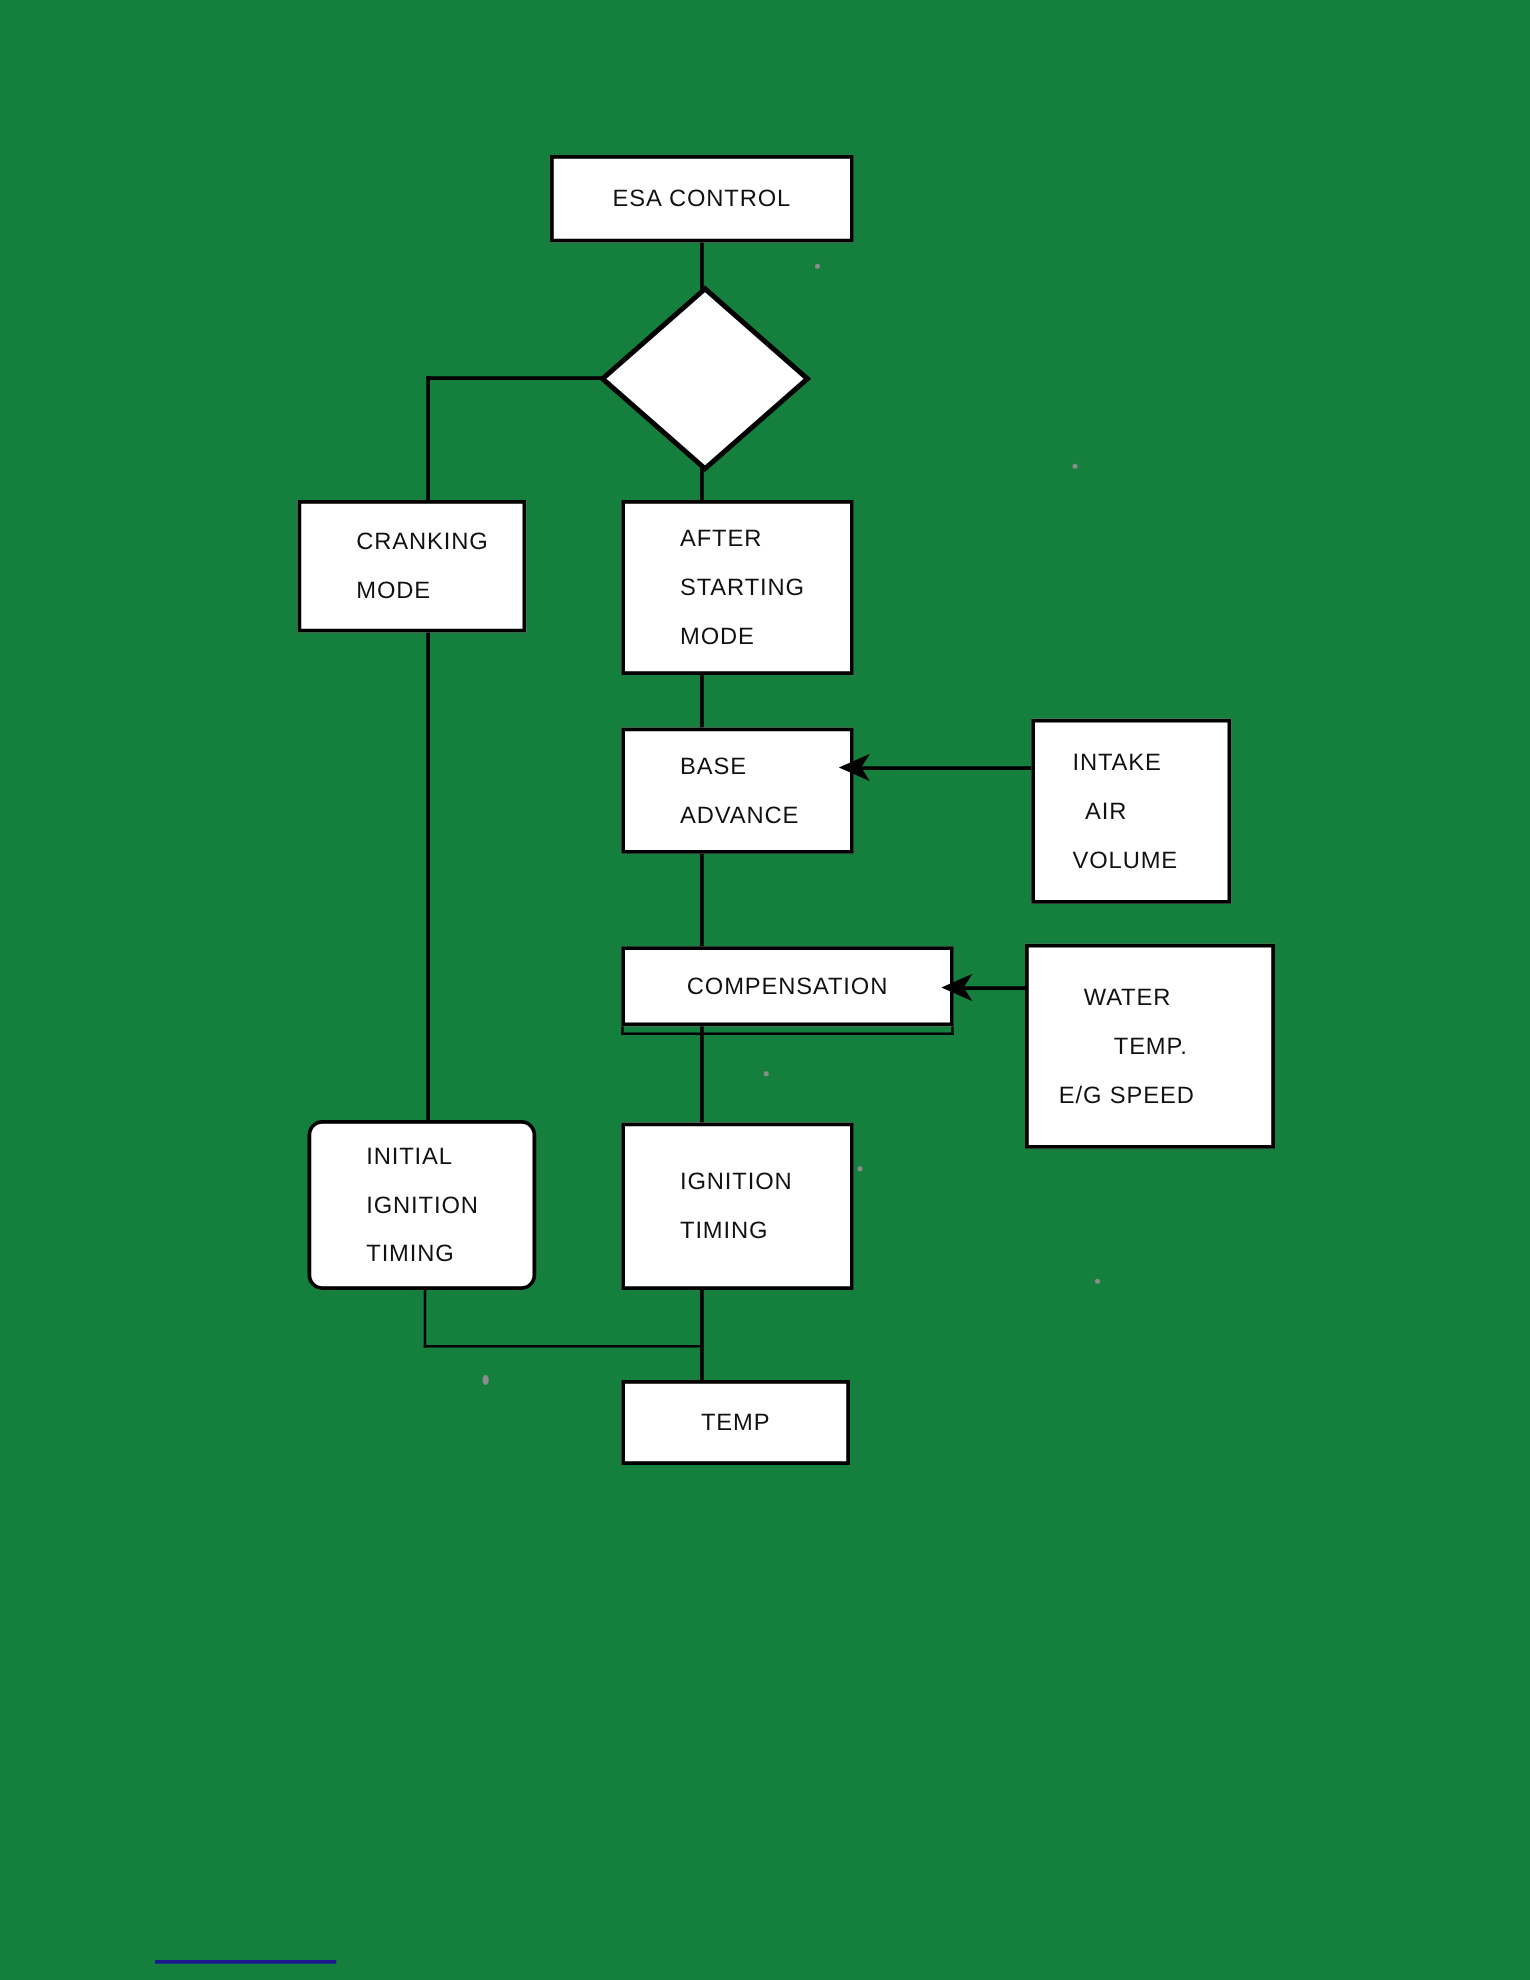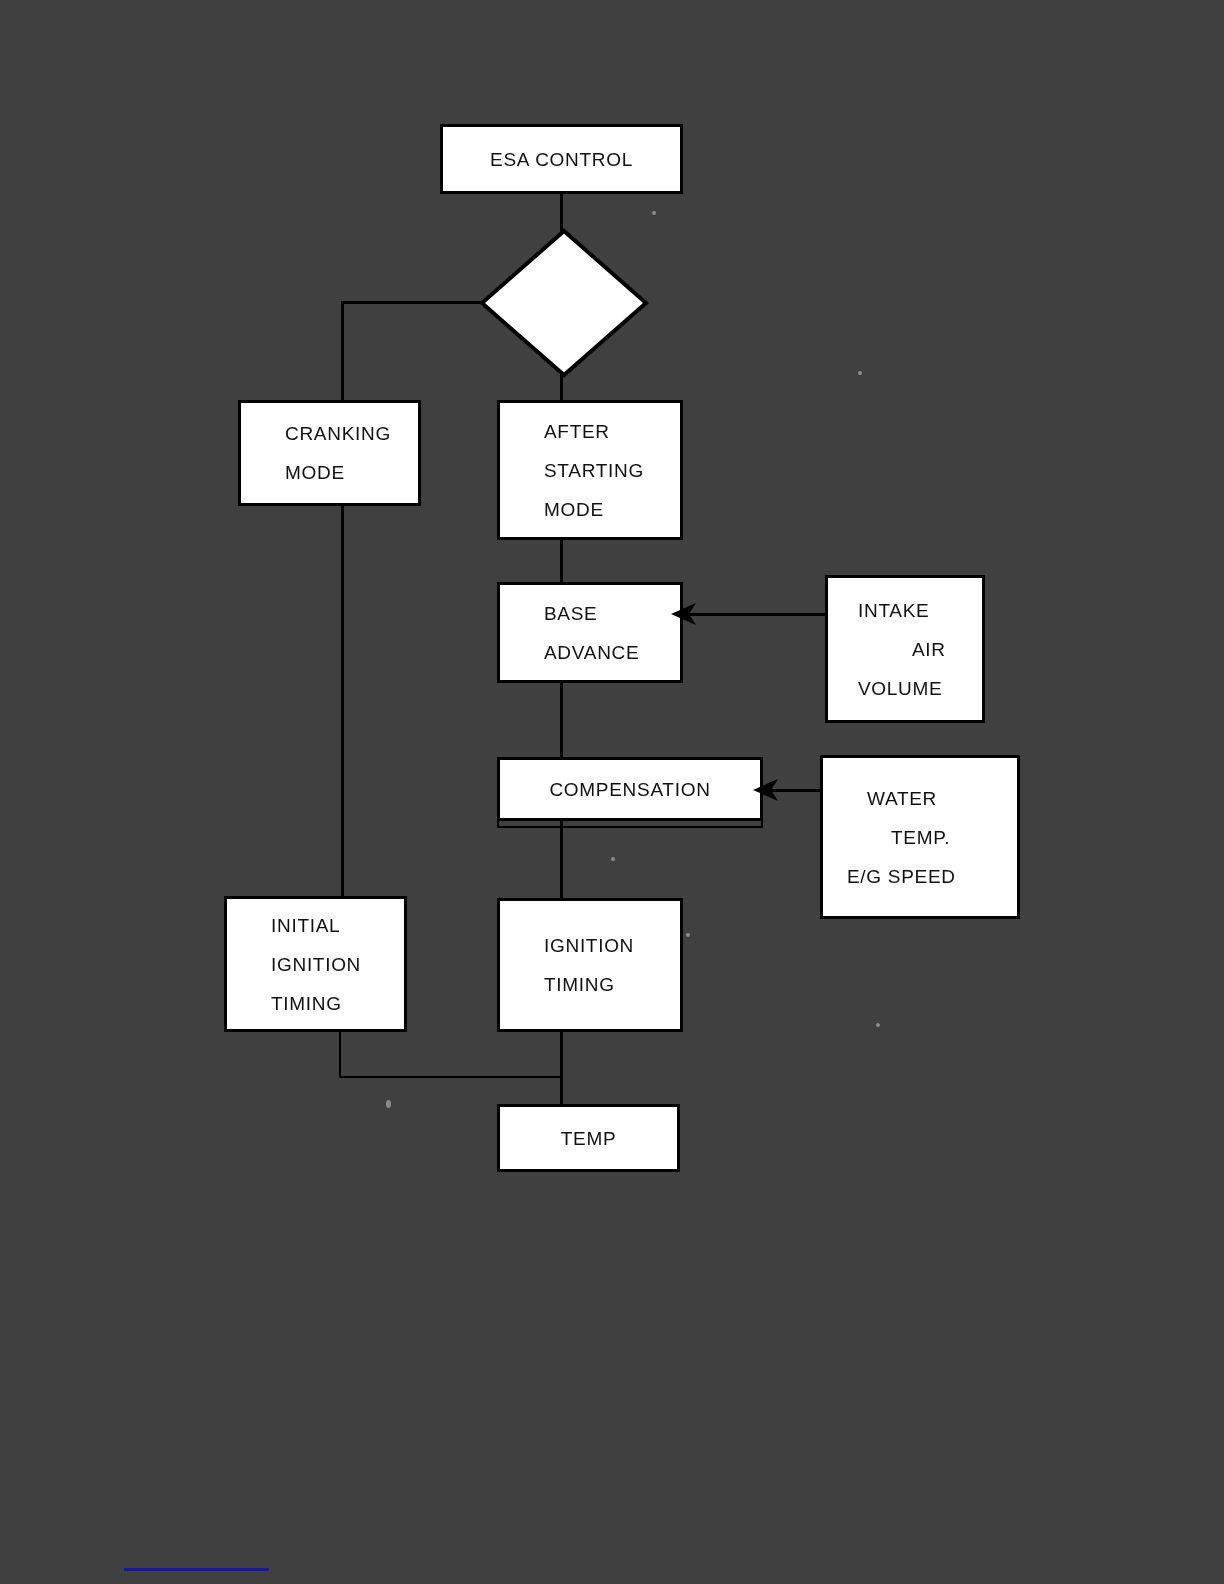--- a/index.html
+++ b/index.html
@@ -15,7 +15,7 @@
     position: relative;
     width: 1224px;
     height: 1584px;
-    background: #404040;
+    background: #15803d;
     overflow: hidden;
   }
   .node {

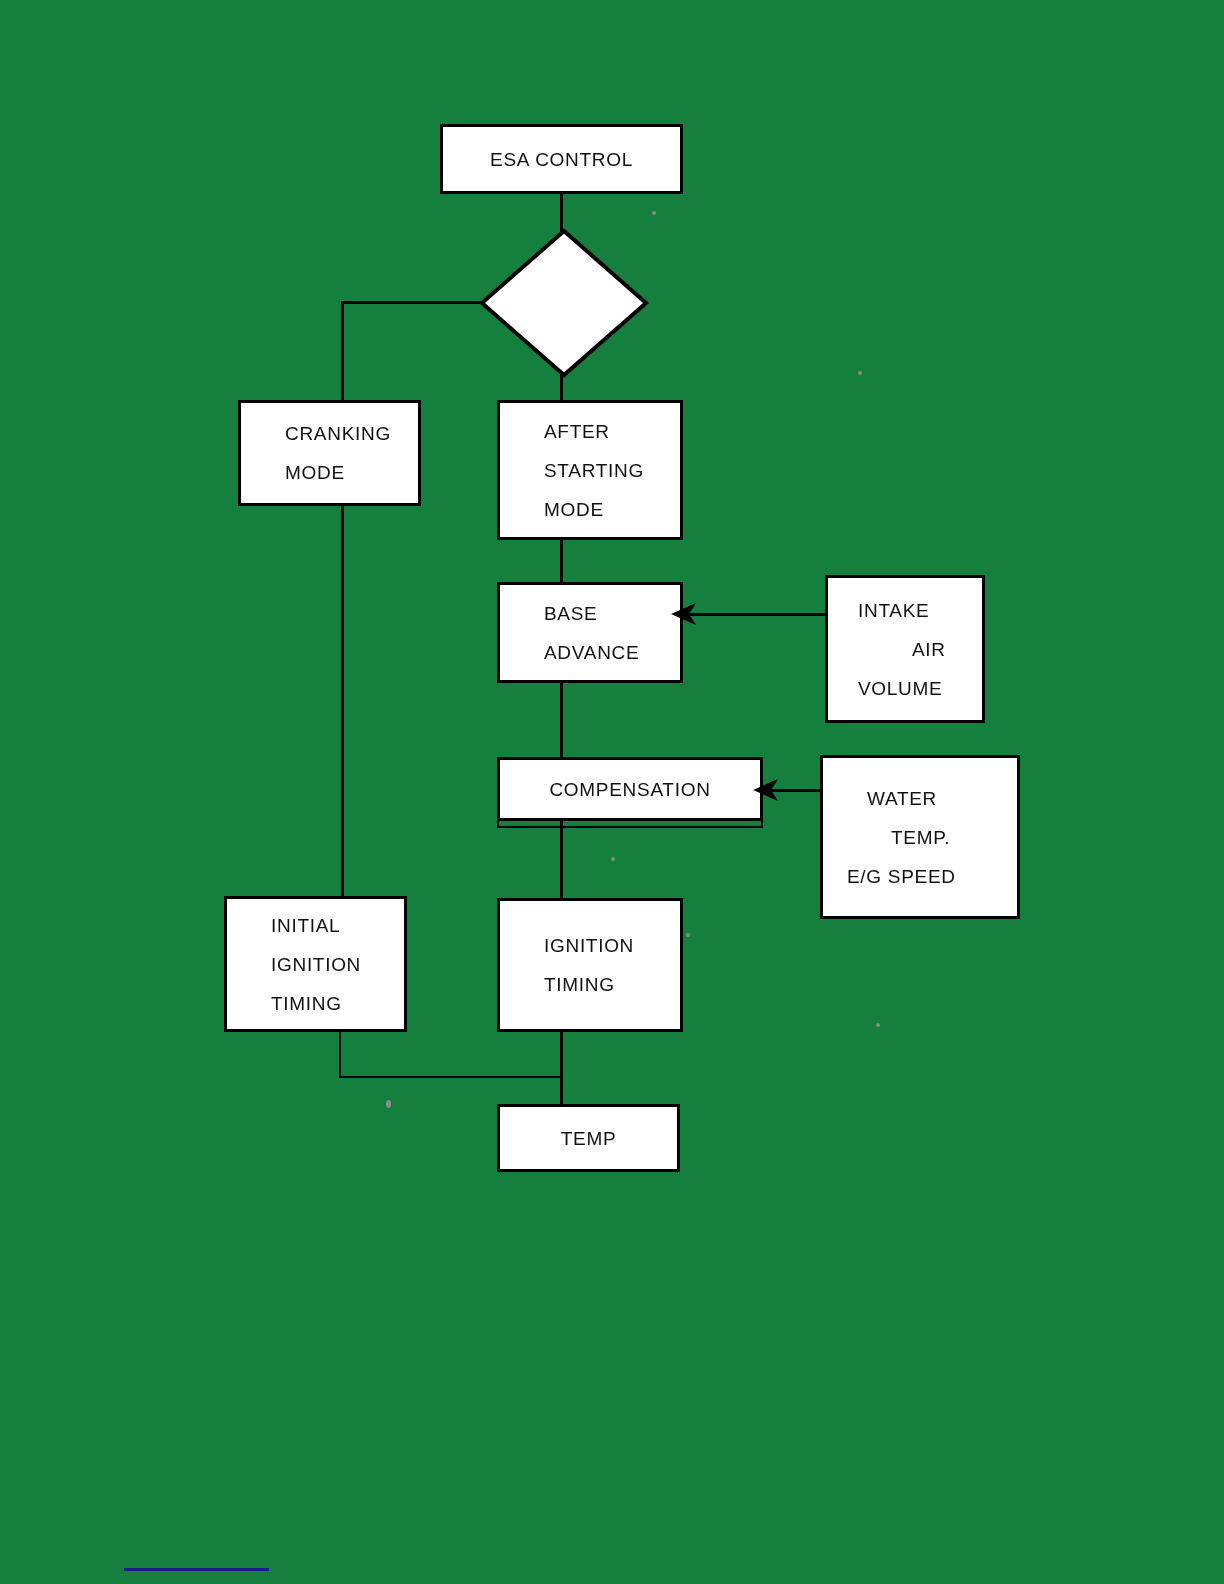--- a/index.html
+++ b/index.html
@@ -154,7 +154,7 @@
 
   <div class="node align-left" style="left:825px; top:575px; width:160px; height:148px;">
     <div class="line" style="padding-left:30px;">INTAKE</div>
-    <div class="line" style="padding-left:40px;margin-left:44px;">AIR</div>
+    <div class="line" style="padding-left:40px;">AIR</div>
     <div class="line" style="padding-left:30px;">VOLUME</div>
   </div>
 

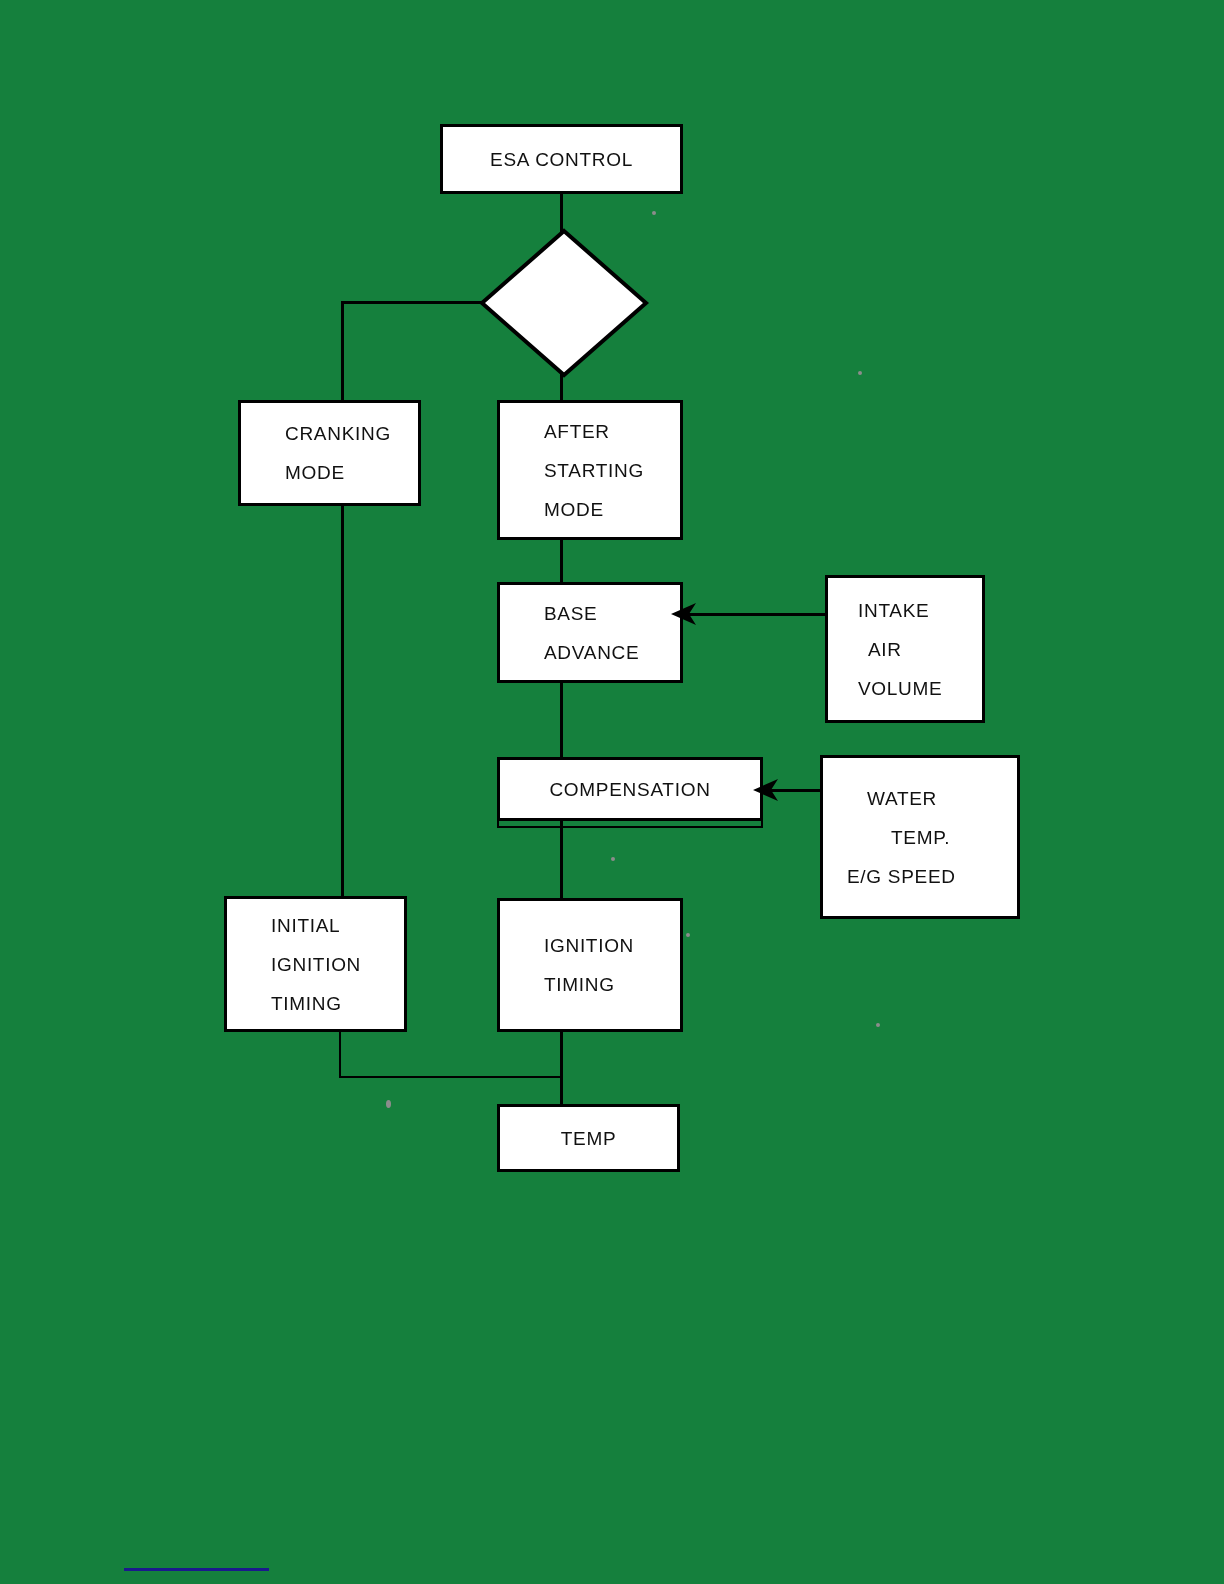--- a/index.html
+++ b/index.html
@@ -172,7 +172,7 @@
     <div class="line" style="padding-left:24px;">E/G SPEED</div>
   </div>
 
-  <div class="node align-left" style="left:224px; top:896px; width:183px; height:136px;">
+  <div class="node align-left" style="left:246px; top:896px; width:183px; height:136px;border-radius:12px;">
     <div class="line">INITIAL</div>
     <div class="line">IGNITION</div>
     <div class="line">TIMING</div>

